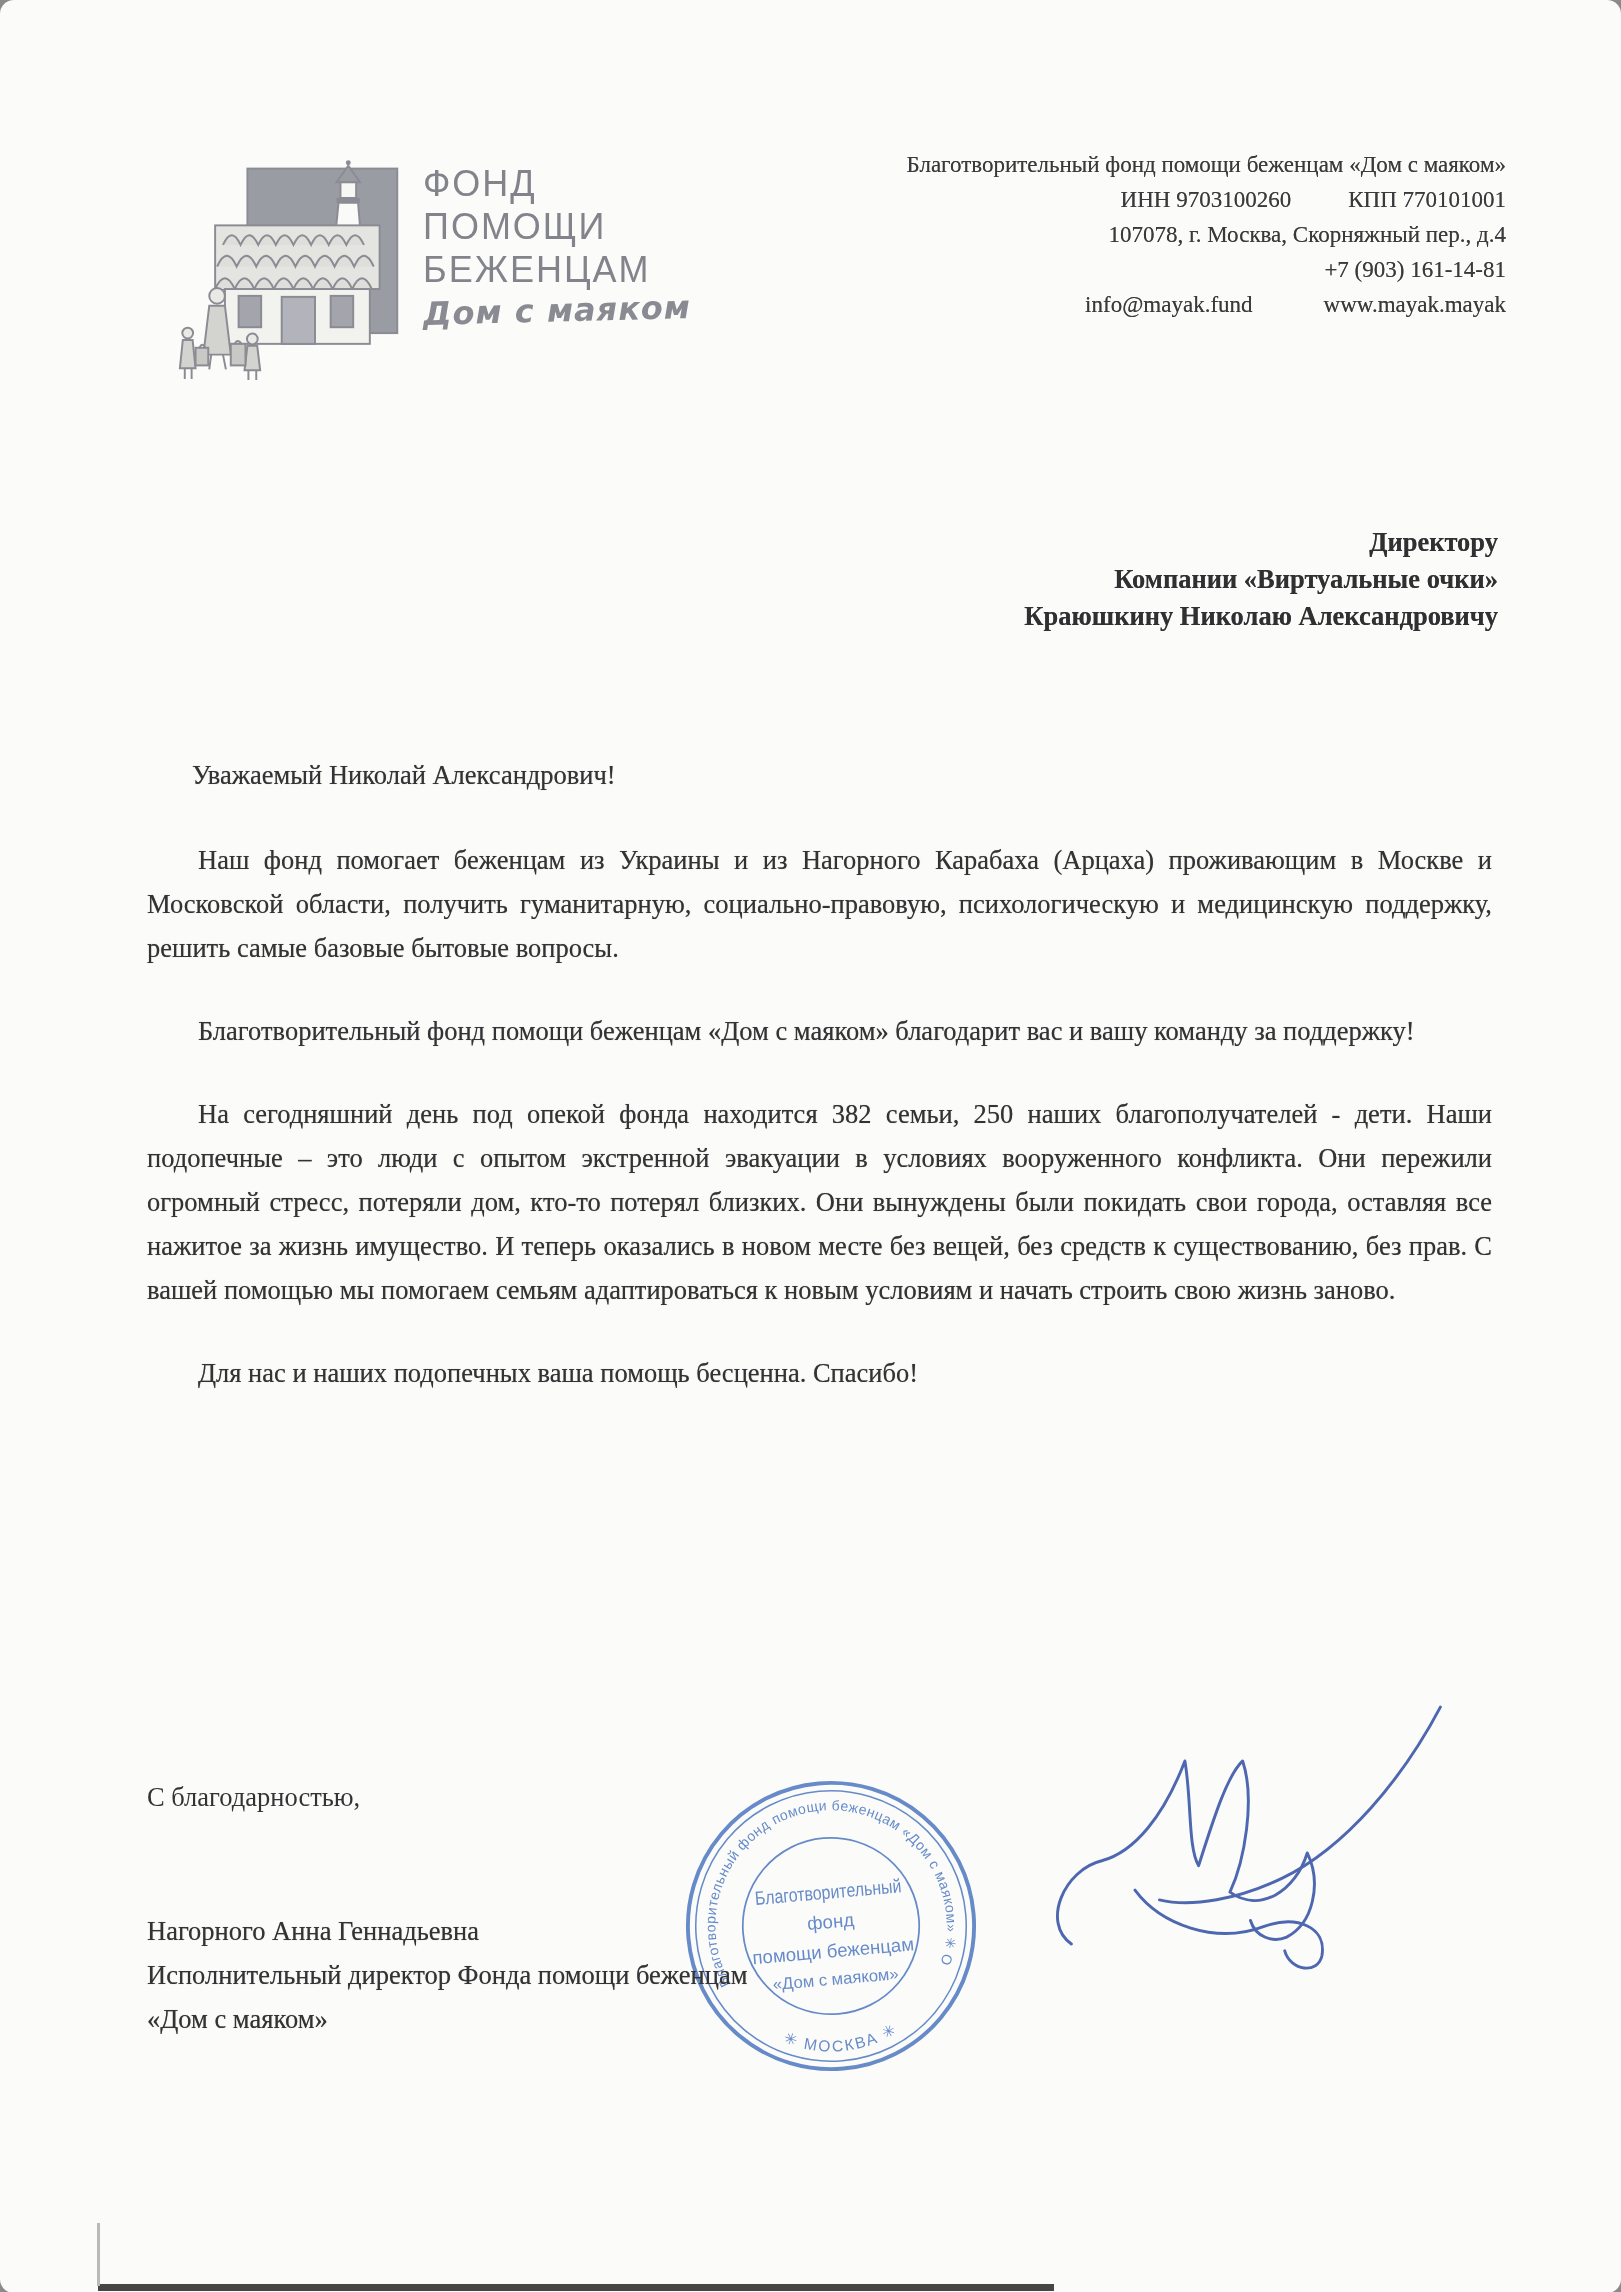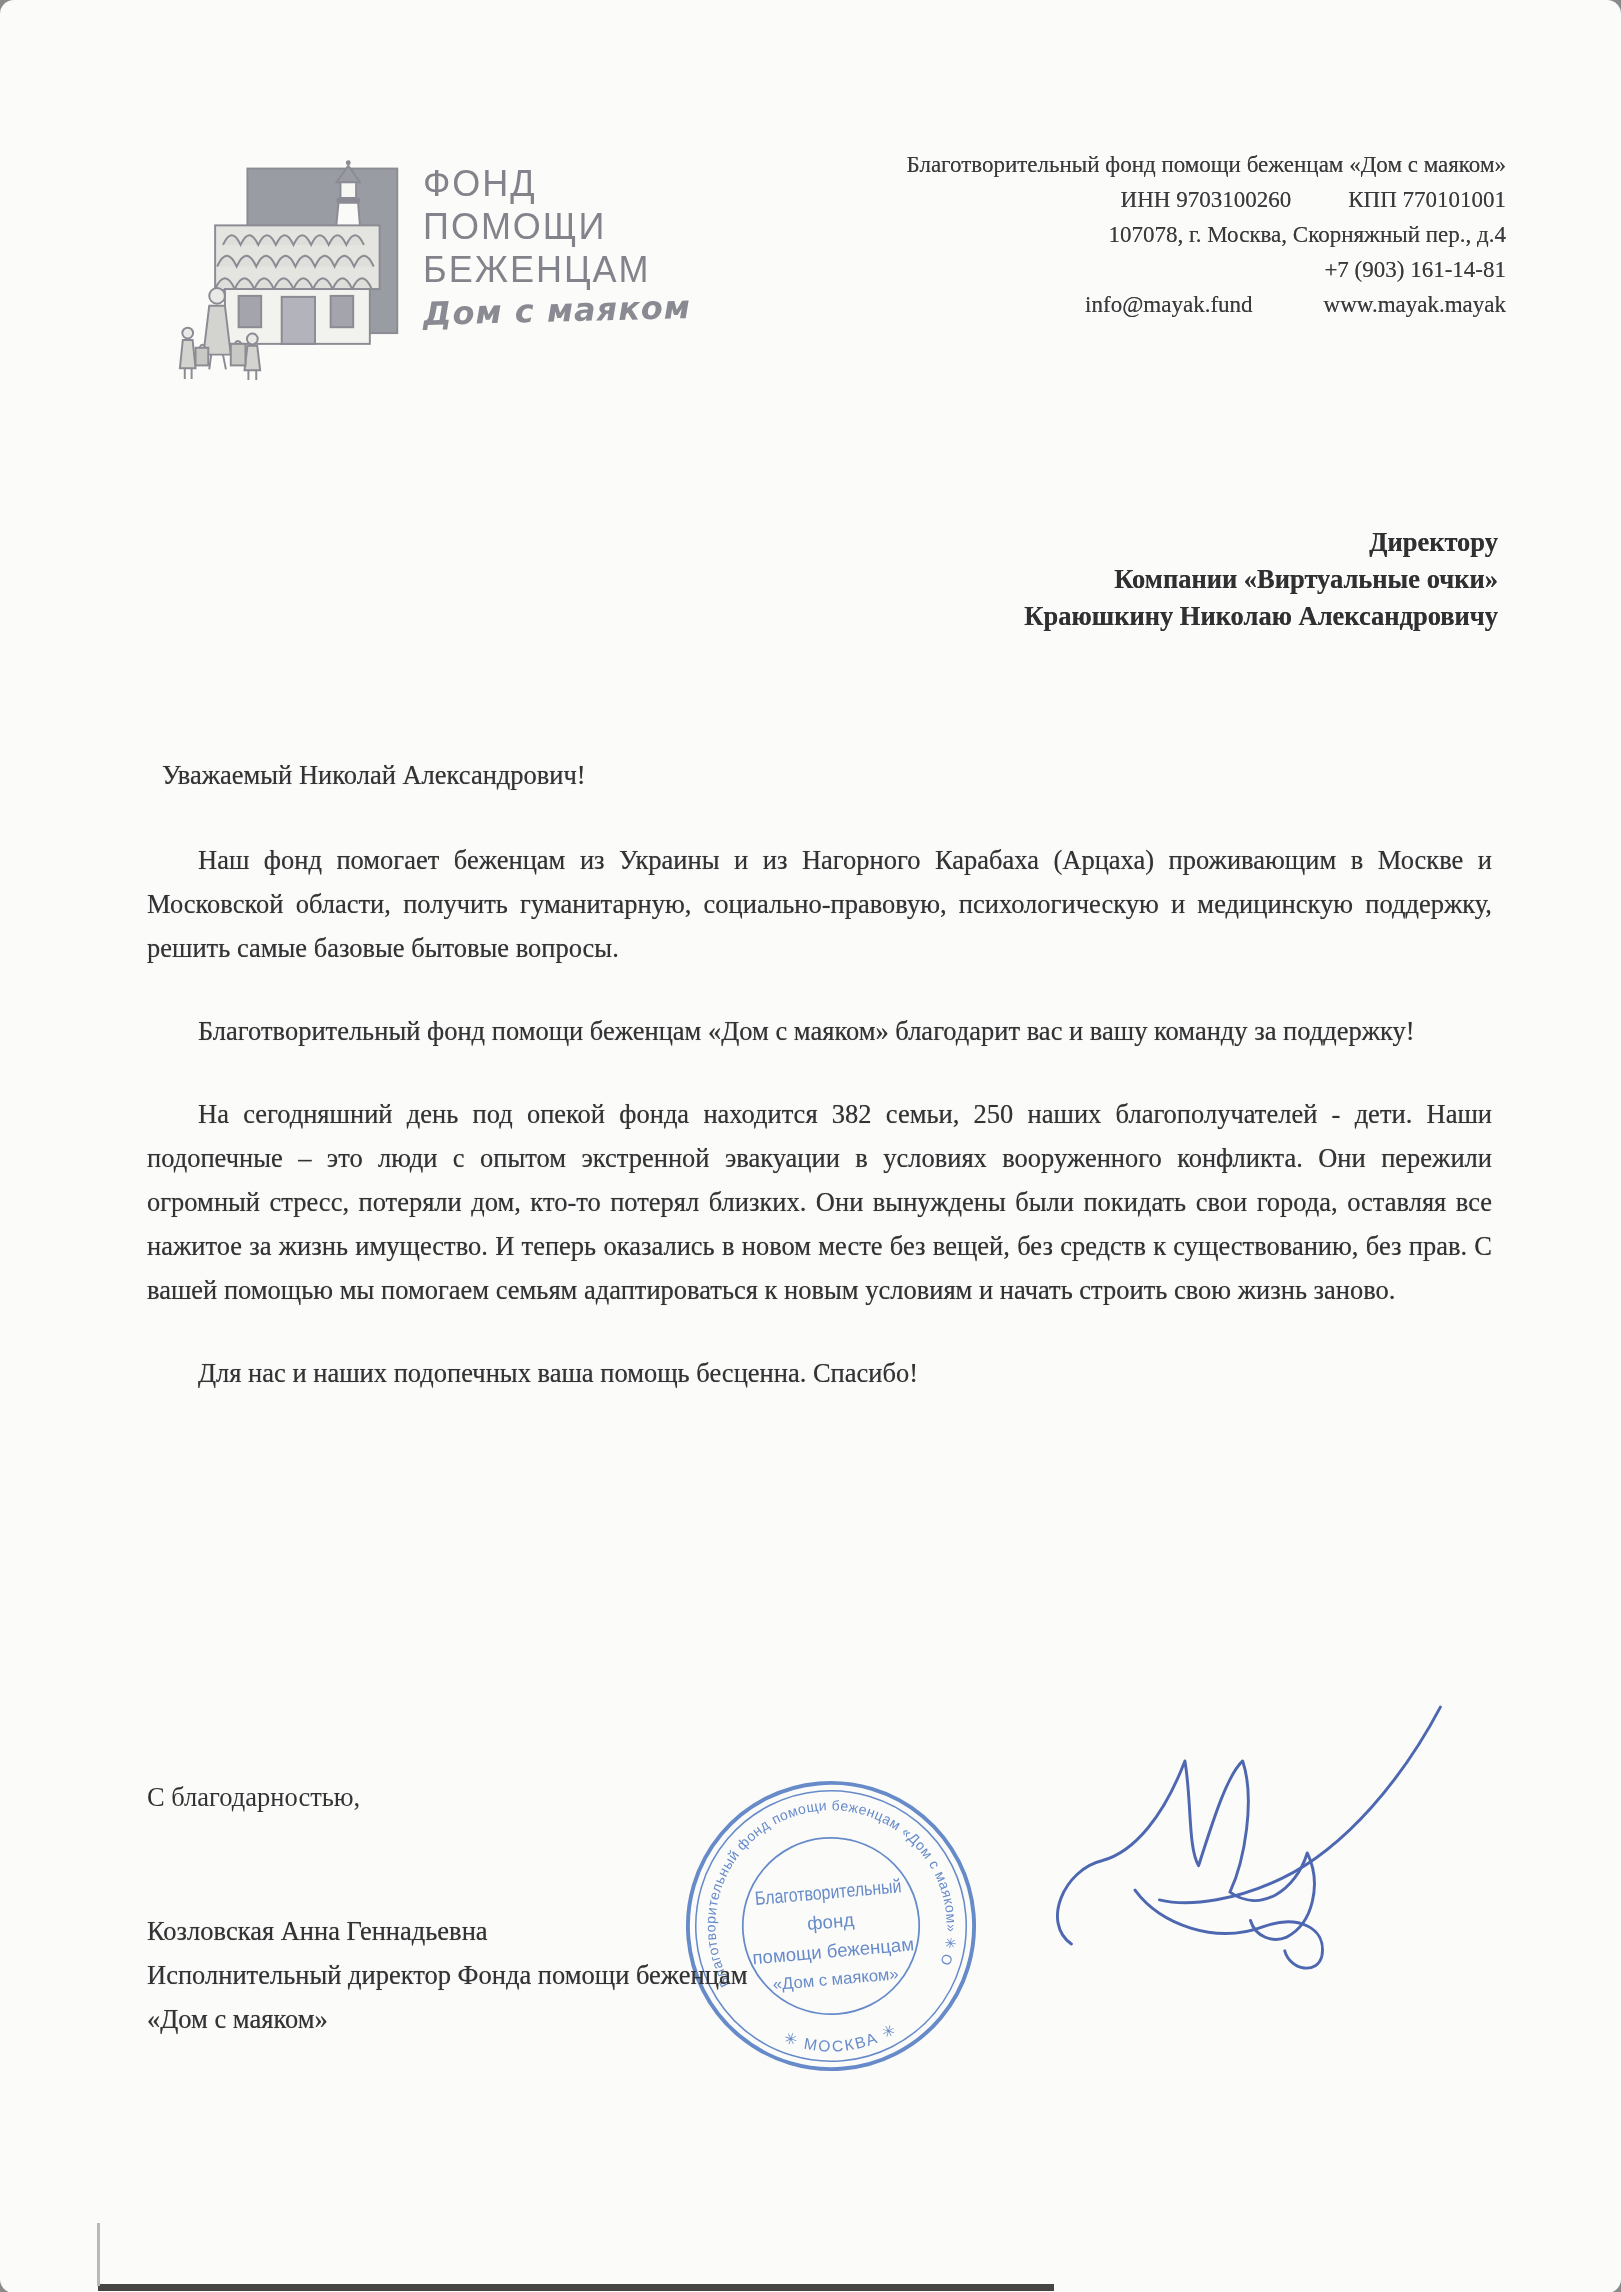--- a/index.html
+++ b/index.html
@@ -49,7 +49,7 @@
     font-size:26.5px;line-height:44px;color:#333335;
     text-shadow:0 0 0.7px rgba(60,60,60,.65);
   }
-  .salutation{margin:0 0 41px 15px;}
+  .salutation{margin:0 0 41px 45px;}
   .body-text p.par{
     margin:0 0 39px 0;
     text-align:justify;

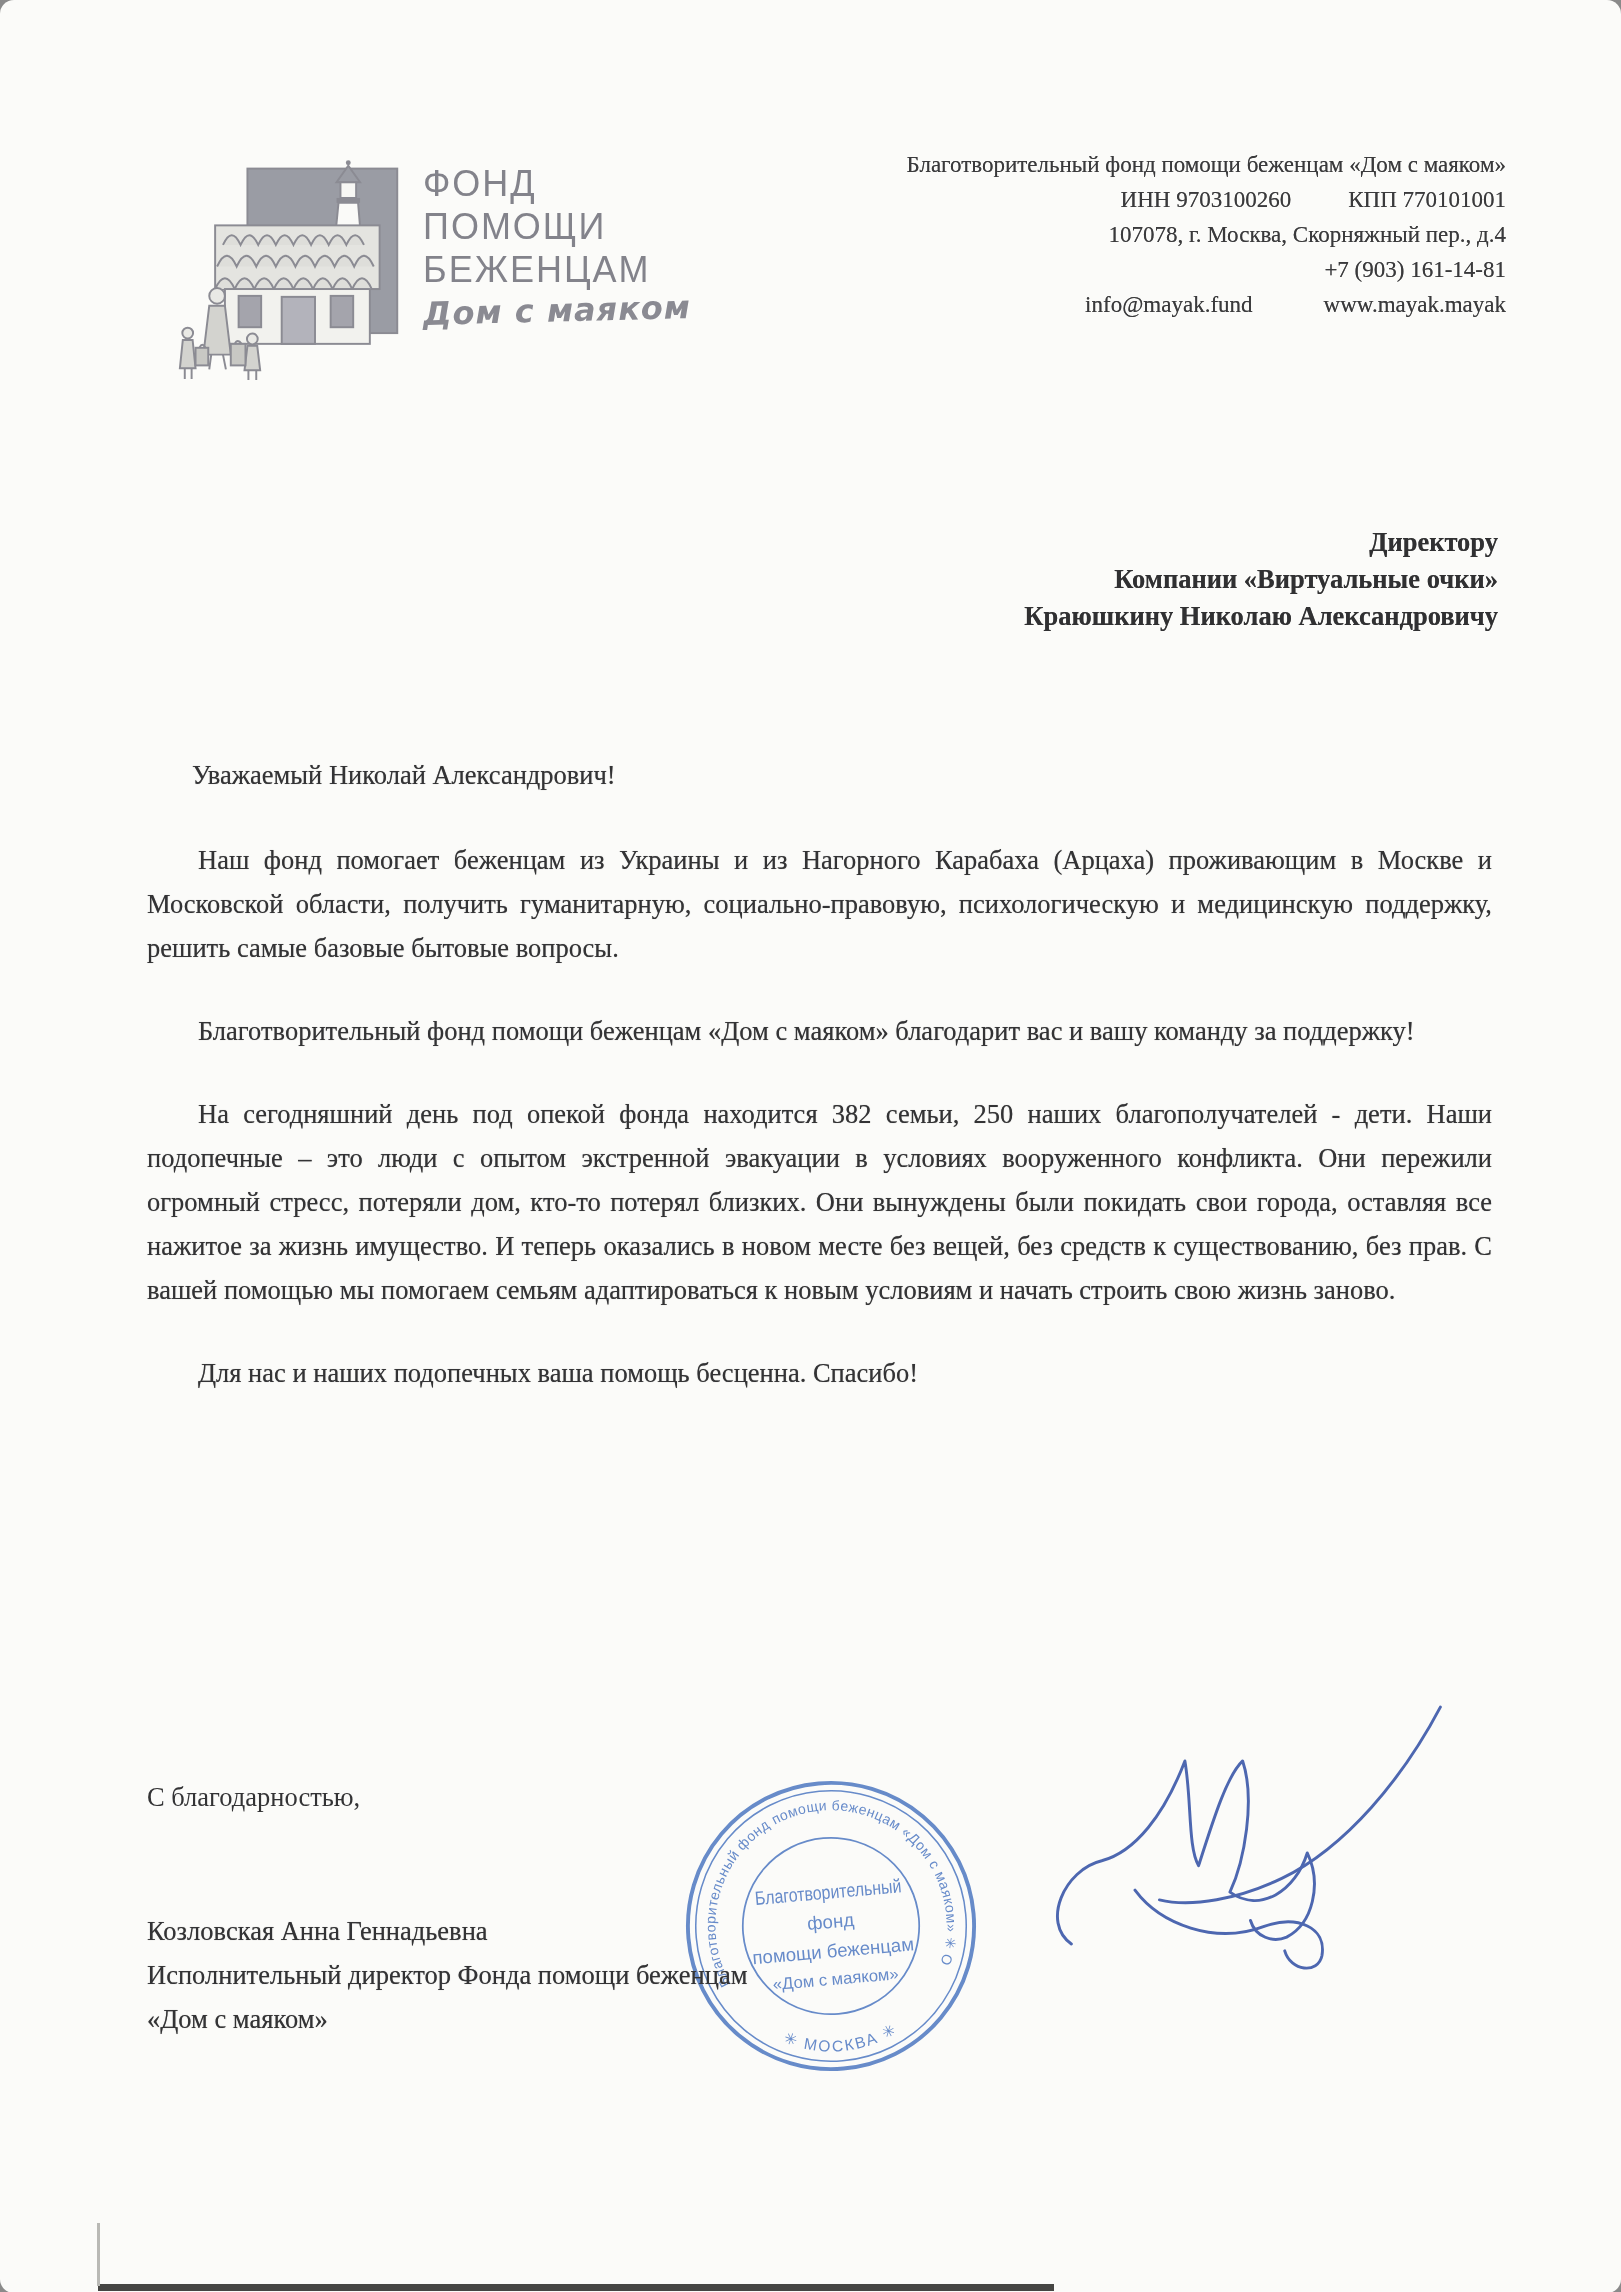--- a/index.html
+++ b/index.html
@@ -158,7 +158,7 @@
   <div class="closing">С благодарностью,</div>
 
   <div class="signer">
-    <div>Козловская Анна Геннадьевна</div>
+    <div>Нагорного Анна Геннадьевна</div>
     <div>Исполнительный директор Фонда помощи беженцам</div>
     <div>«Дом с маяком»</div>
   </div>

